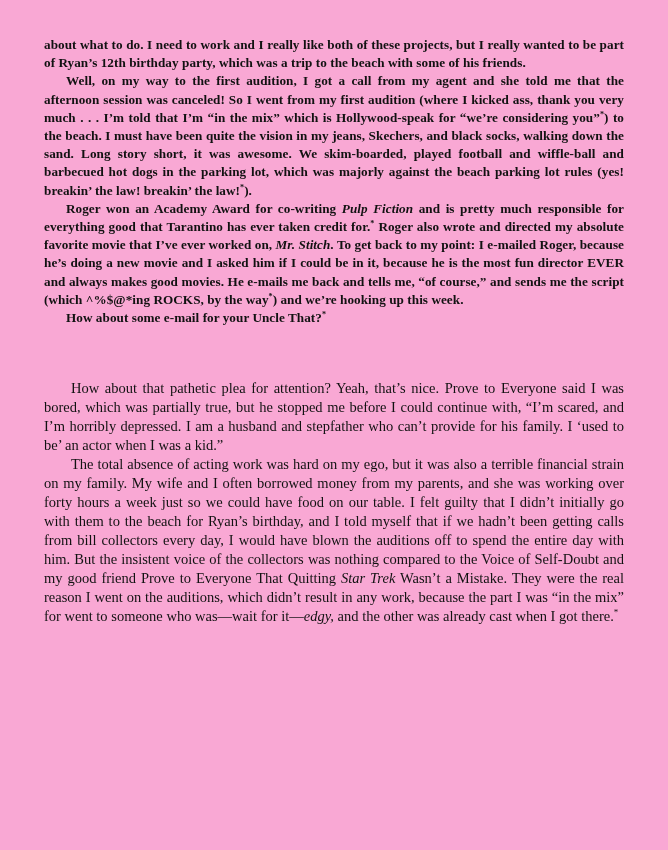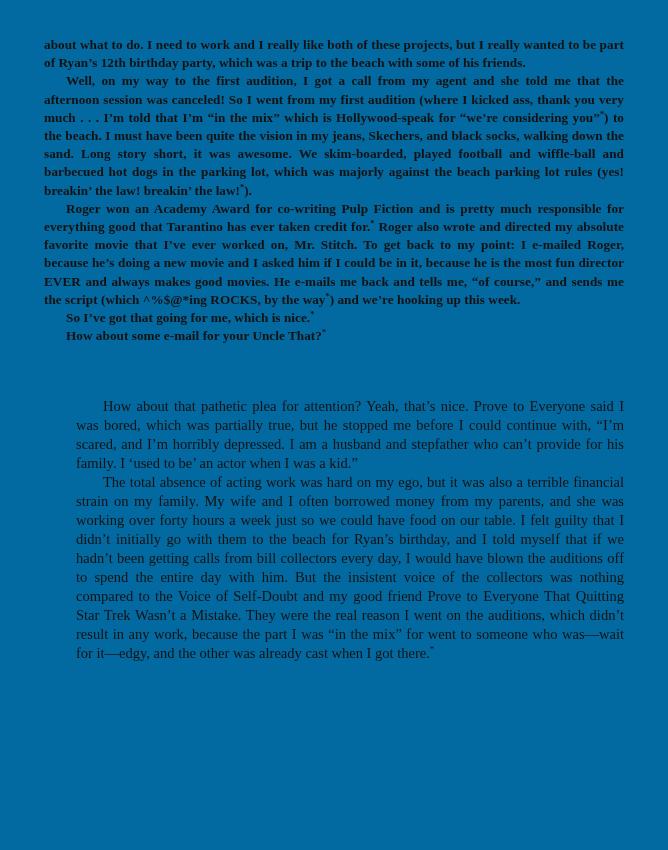--- a/index.html
+++ b/index.html
@@ -12,7 +12,7 @@
     width: 668px;
     height: 850px;
     margin: 0 auto;
-    background: #0369a1;
+    background: #f9a8d4;
     box-sizing: border-box;
     padding: 36px 44px 0 44px;
     font-family: "Liberation Serif", serif;

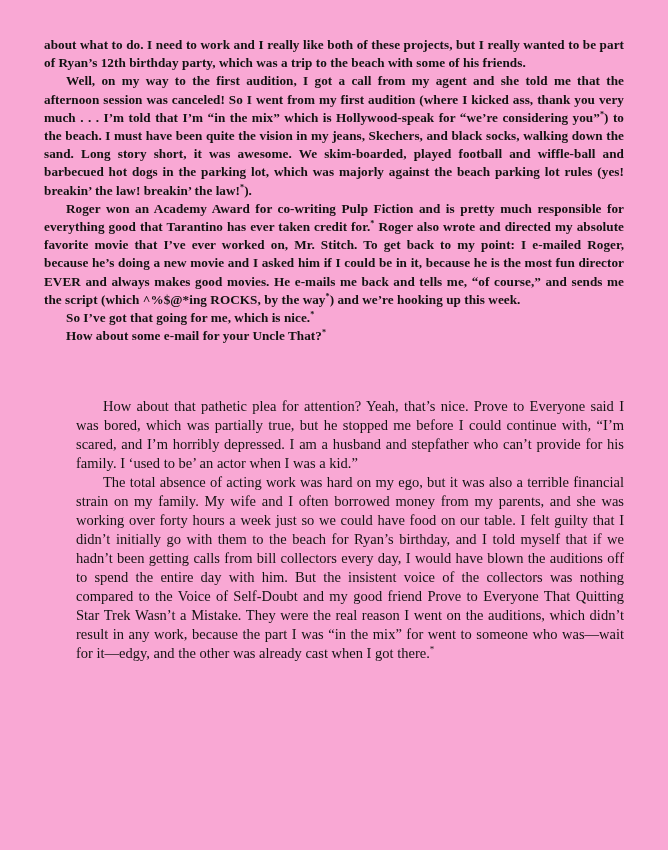--- a/index.html
+++ b/index.html
@@ -36,7 +36,7 @@
   }
   .narrative .para.indent { text-indent: 27px; margin-left: 32px; }
   .para { margin: 0; }
-  .seg-i { }
+  .seg-i { font-style: italic; }
   .seg-sup {
     vertical-align: super;
     font-size: 0.62em;

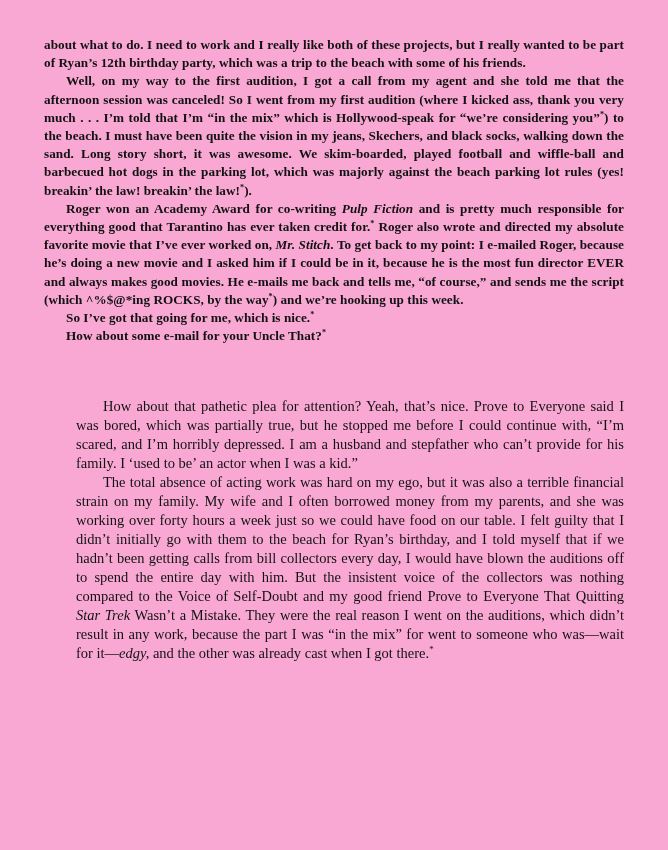--- a/index.html
+++ b/index.html
@@ -51,7 +51,6 @@
       <p class="para"><span>about what to do. I need to work and I really like both of these projects, but I really wanted to be part of Ryan’s 12th birthday party, which was a trip to the beach with some of his friends.</span></p>
       <p class="para indent"><span>Well, on my way to the first audition, I got a call from my agent and she told me that the afternoon session was canceled! So I went from my first audition (where I kicked ass, thank you very much . . . I’m told that I’m “in the mix” which is Hollywood-speak for “we’re considering you”</span><span class="seg-sup">*</span><span>) to the beach. I must have been quite the vision in my jeans, Skechers, and black socks, walking down the sand. Long story short, it was awesome. We skim-boarded, played football and wiffle-ball and barbecued hot dogs in the parking lot, which was majorly against the beach parking lot rules (yes! breakin’ the law! breakin’ the law!</span><span class="seg-sup">*</span><span>).</span></p>
       <p class="para indent"><span>Roger won an Academy Award for co-writing </span><span class="seg-i">Pulp Fiction</span><span> and is pretty much responsible for everything good that Tarantino has ever taken credit for.</span><span class="seg-sup">*</span><span> Roger also wrote and directed my absolute favorite movie that I’ve ever worked on, </span><span class="seg-i">Mr. Stitch</span><span>. To get back to my point: I e-mailed Roger, because he’s doing a new movie and I asked him if I could be in it, because he is the most fun director EVER and always makes good movies. He e-mails me back and tells me, “of course,” and sends me the script (which ^%$@*ing ROCKS, by the way</span><span class="seg-sup">*</span><span>) and we’re hooking up this week.</span></p>
-      <p class="para indent"><span>So I’ve got that going for me, which is nice.</span><span class="seg-sup">*</span></p>
       <p class="para indent"><span>How about some e-mail for your Uncle That?</span><span class="seg-sup">*</span></p>
     </div>
   <div class="section narrative">

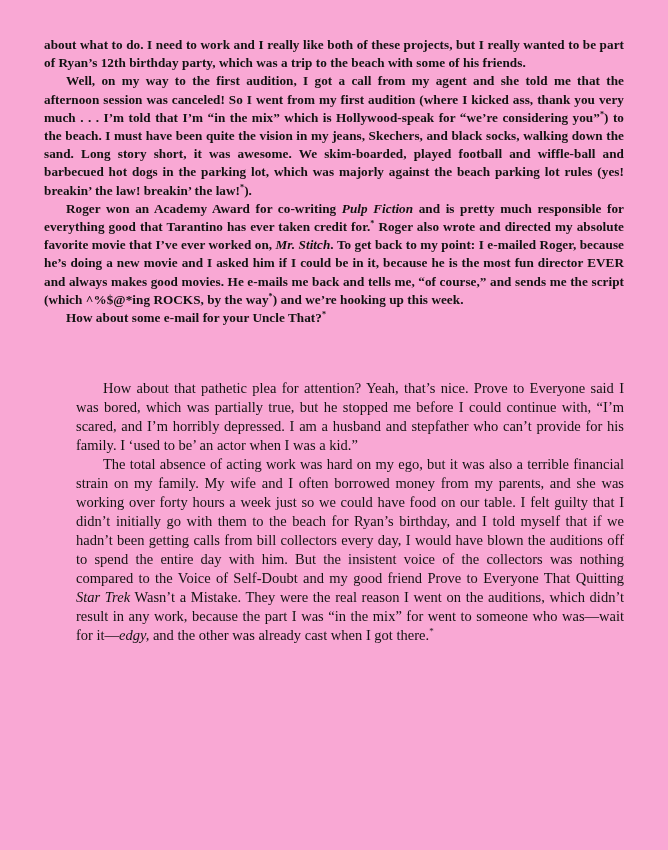--- a/index.html
+++ b/index.html
@@ -34,7 +34,7 @@
     line-height: 19px;
     text-align: justify;
   }
-  .narrative .para.indent { text-indent: 27px; margin-left: 32px; }
+  .narrative .para.indent { text-indent: 27px; }
   .para { margin: 0; }
   .seg-i { font-style: italic; }
   .seg-sup {

